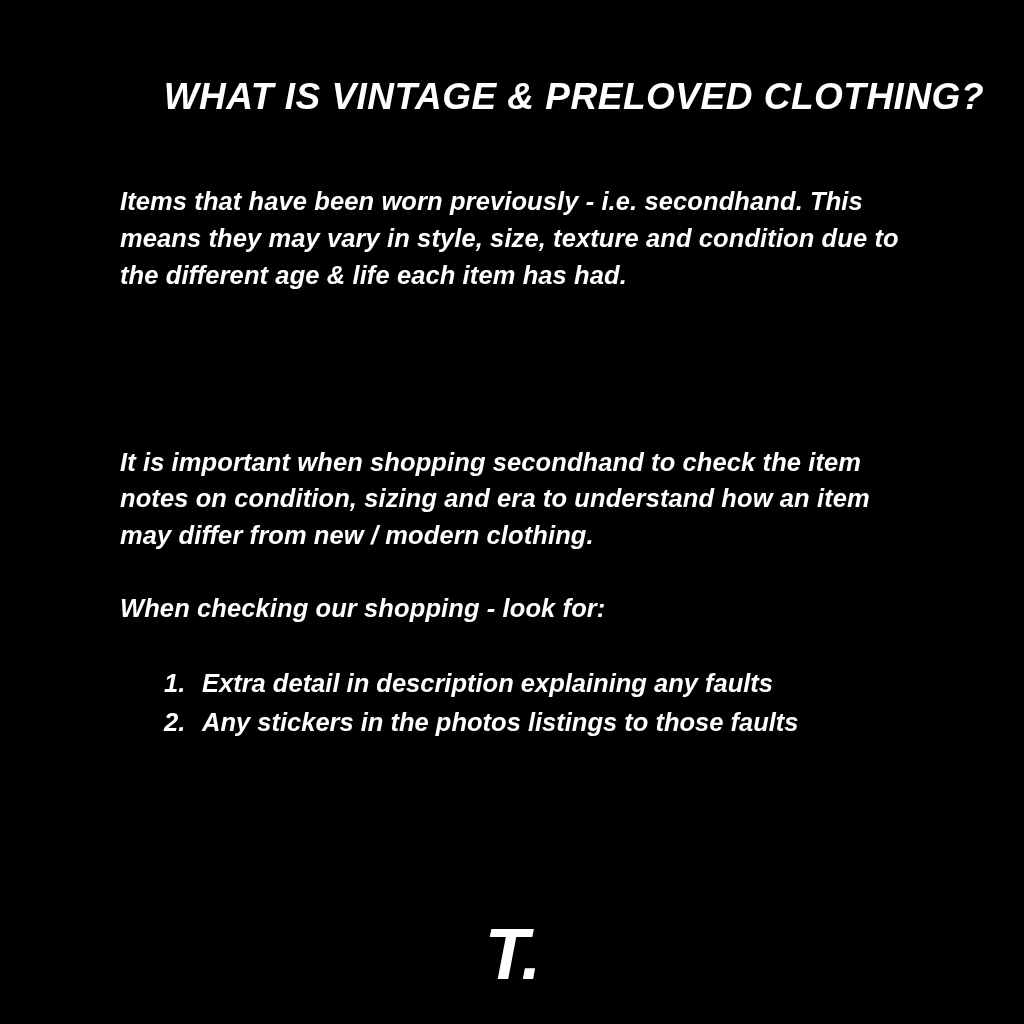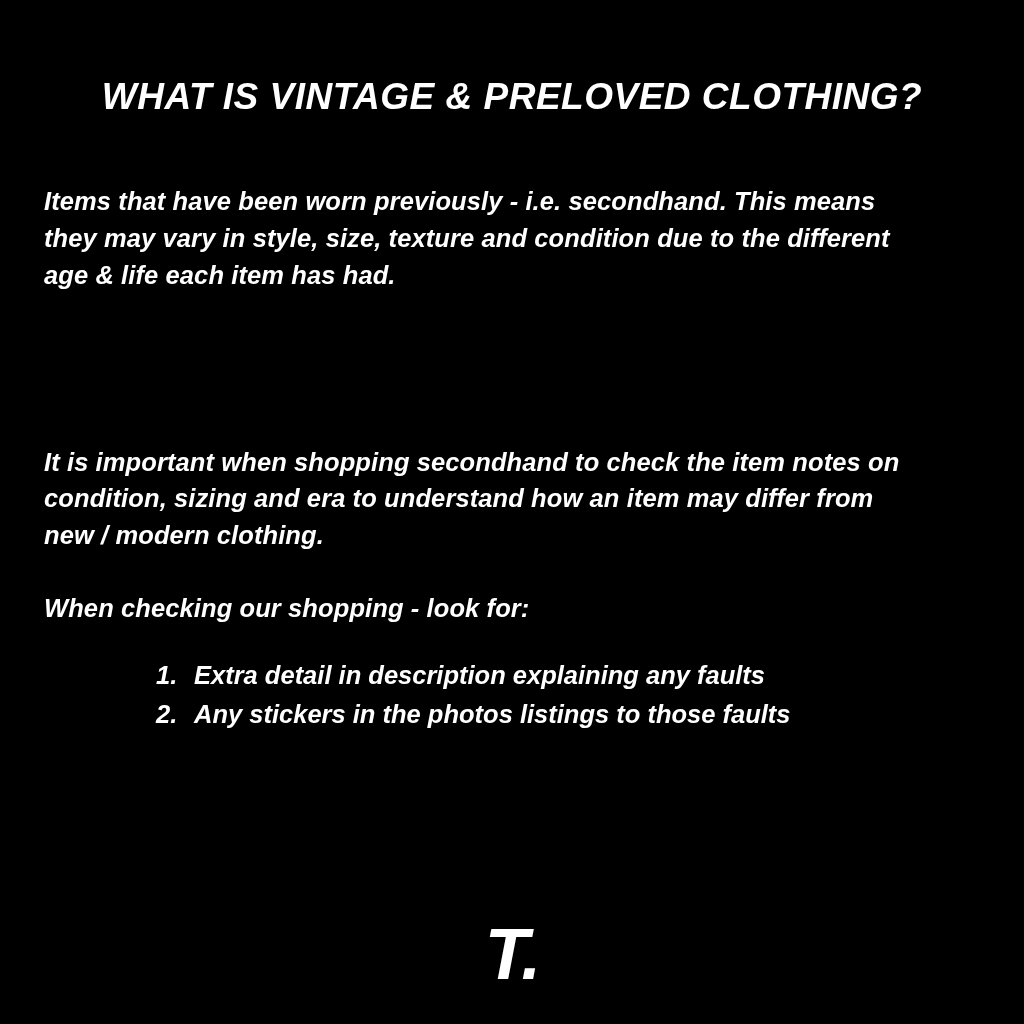--- a/index.html
+++ b/index.html
@@ -24,7 +24,7 @@
   .heading {
     font-weight: bold;
     font-style: italic;
-    text-align: center;
+    text-align: right;
     letter-spacing: 0.5px;
     line-height: 1.12;
     text-transform: uppercase;

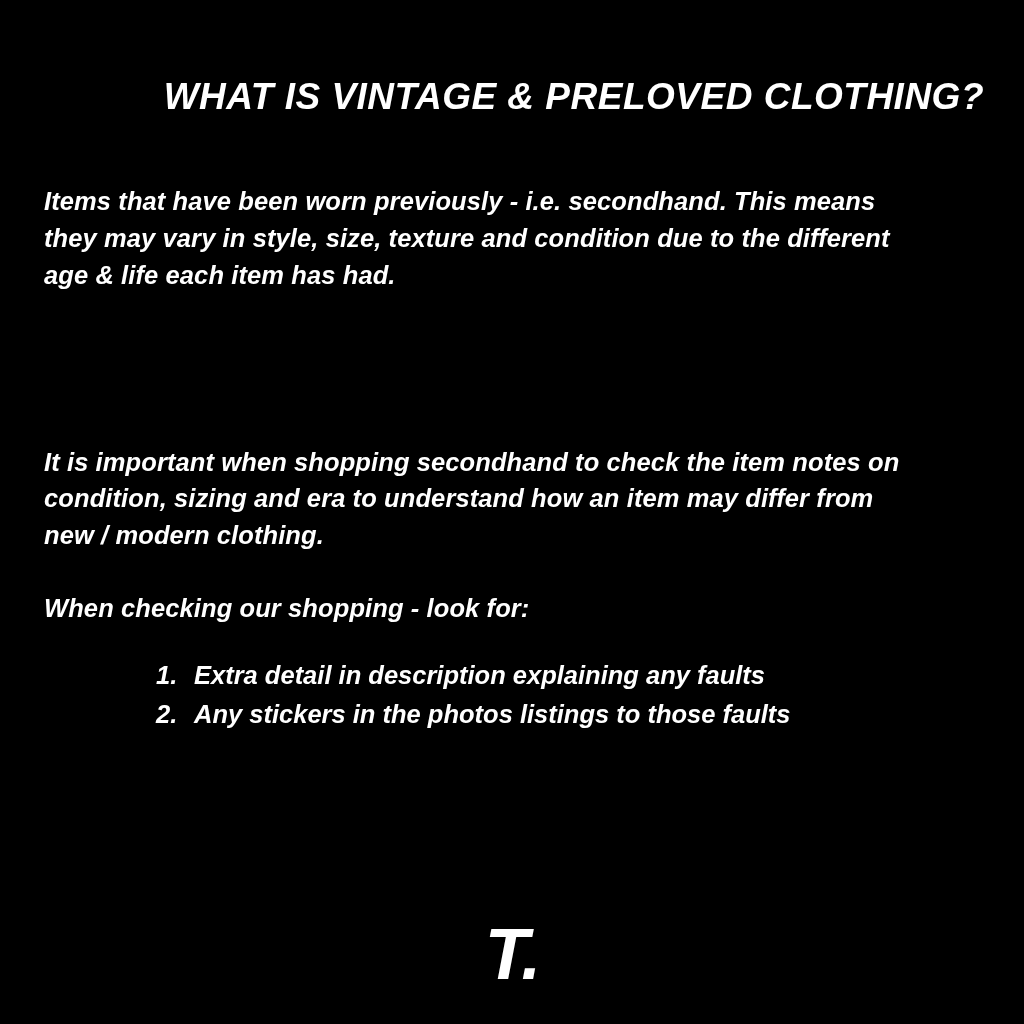--- a/index.html
+++ b/index.html
@@ -47,7 +47,7 @@
     letter-spacing: 0.1px;
   }
   .para-block {
-    padding: 0 96px 0 44px;
+    padding: 0 96px 0 120px;
   }
   .para {
     margin: 0;

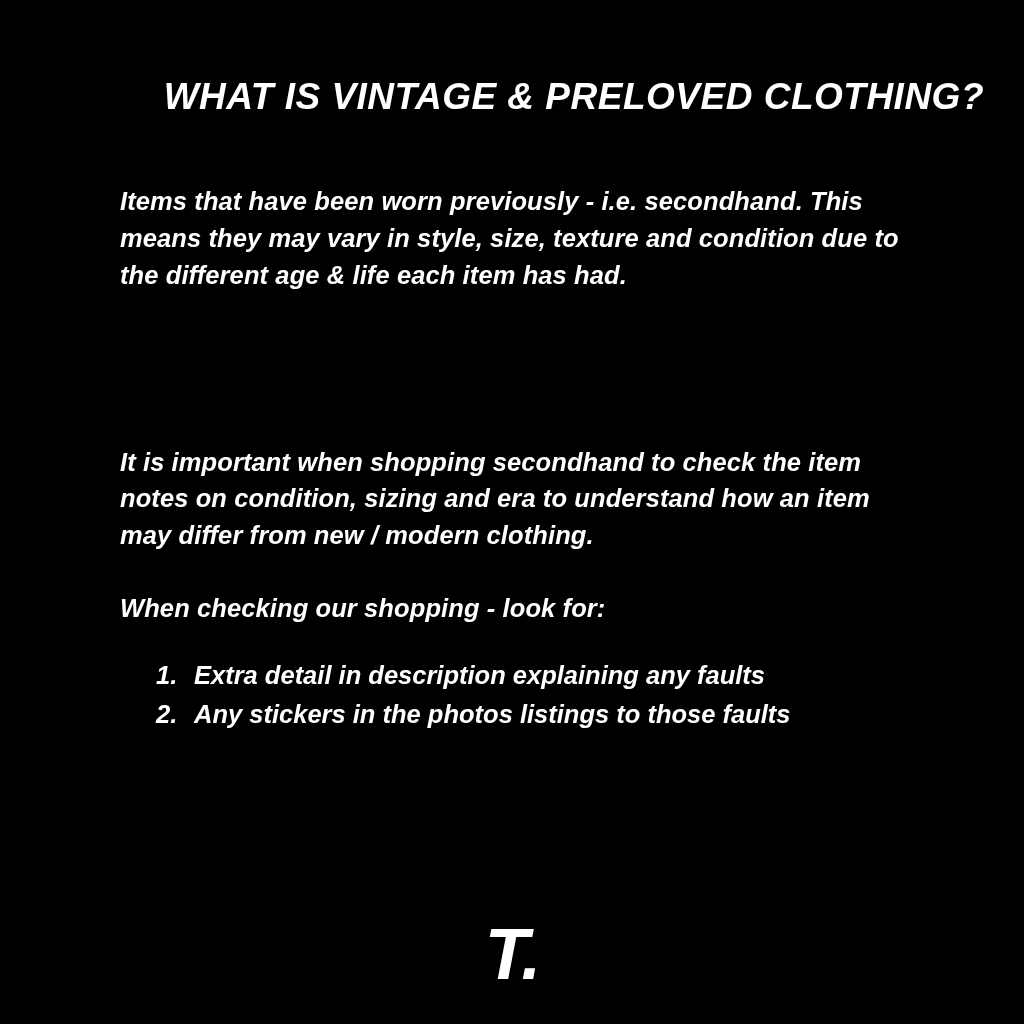--- a/index.html
+++ b/index.html
@@ -59,7 +59,7 @@
   .spacer-e { height: 30px; }
 
   ol.faults {
-    margin: 0;
+    margin: 8px;
     padding: 0 0 0 156px;
     list-style: none;
     counter-reset: faultcounter;

